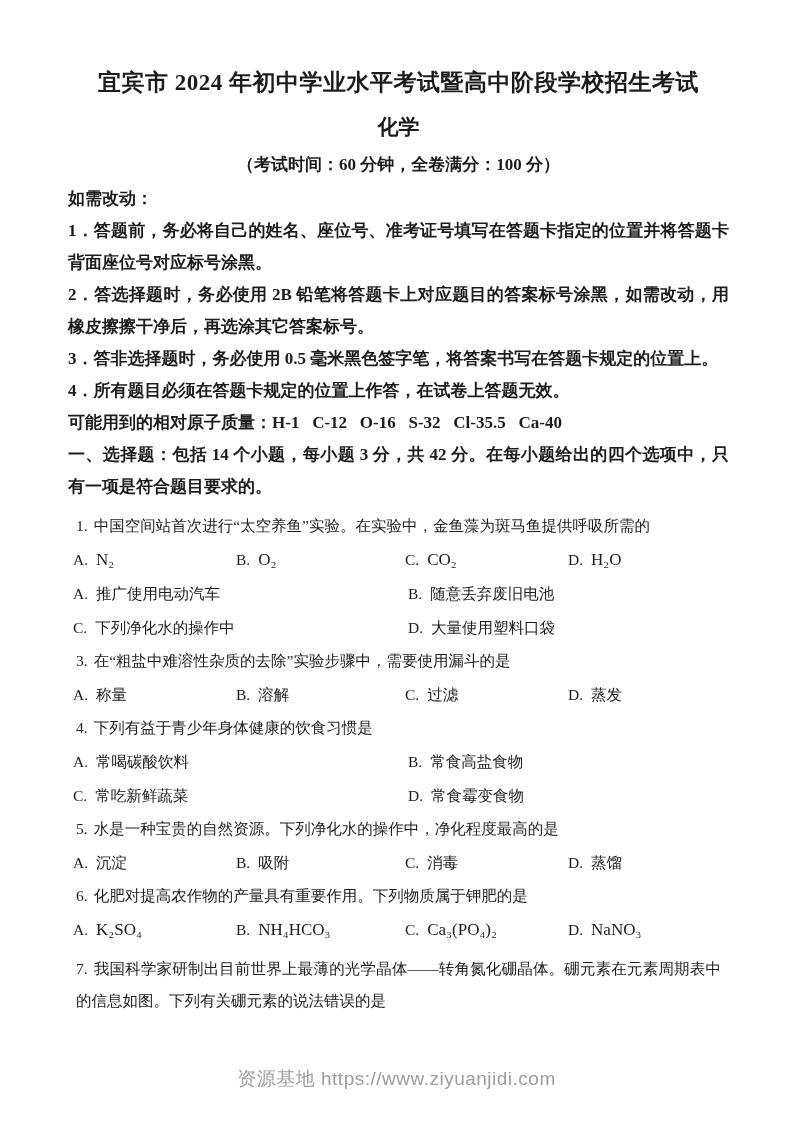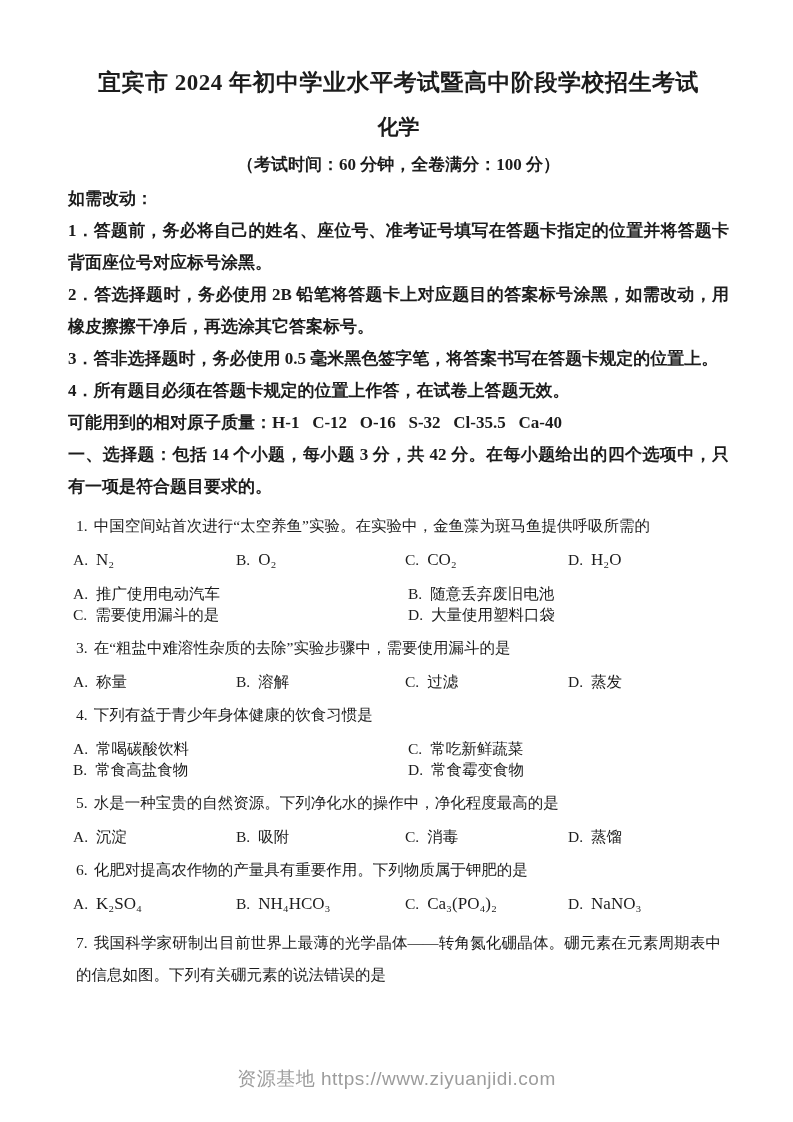--- a/index.html
+++ b/index.html
@@ -64,7 +64,7 @@
     line-height: 21px;
   }
   .cols4 { grid-template-columns: 163px 169px 163px auto; font-family: Liberation Serif, serif; }
-  .cols2 { grid-template-columns: 335px auto; }
+  .cols2 { grid-template-columns: 335px auto; row-gap: 13px; }
   .option { white-space: nowrap; }
   .opt-label { margin-right: 8px; }
   .formula { font-size: 17px; }

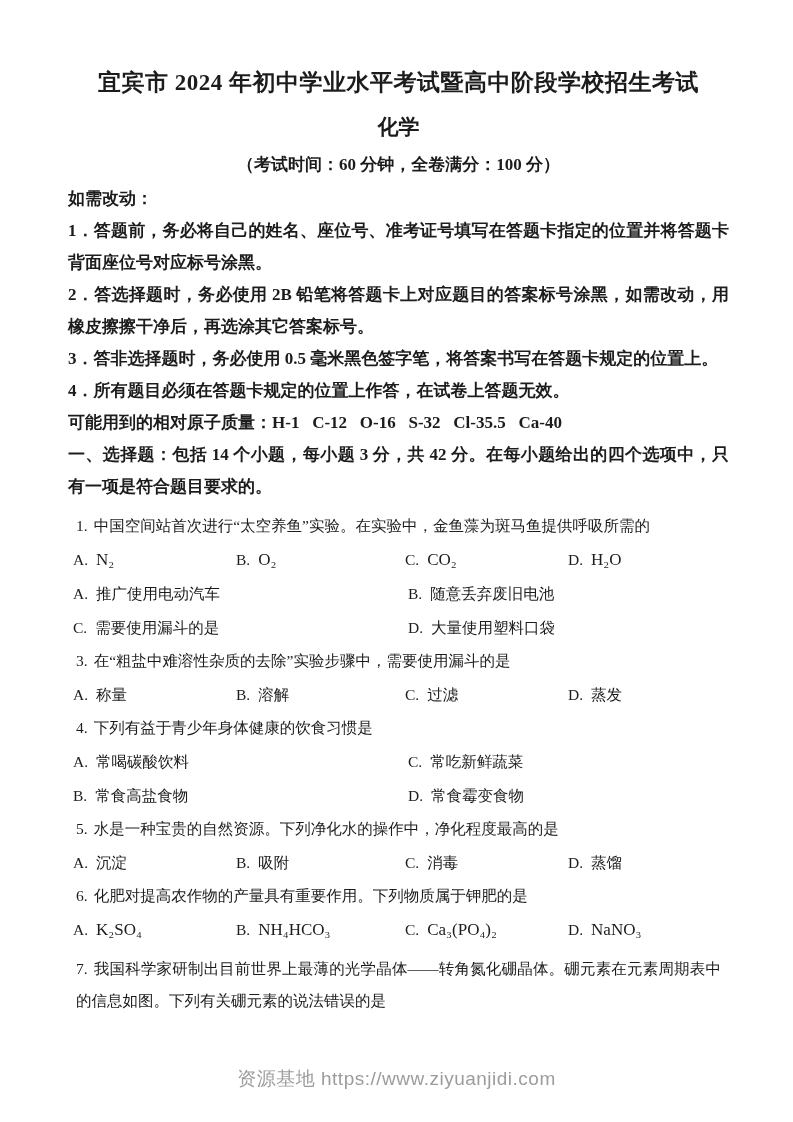--- a/index.html
+++ b/index.html
@@ -111,7 +111,7 @@
     <div class="options cols2">
       <span class="option"><span class="opt-label">A.</span><span>推广使用电动汽车</span></span>
       <span class="option"><span class="opt-label">B.</span><span>随意丢弃废旧电池</span></span>
-      <span class="option"><span class="opt-label">C.</span><span>需要使用漏斗的是</span></span>
+      <span class="option"><span class="opt-label">C.</span><span>下列净化水的操作中</span></span>
       <span class="option"><span class="opt-label">D.</span><span>大量使用塑料口袋</span></span>
     </div>
   </div>

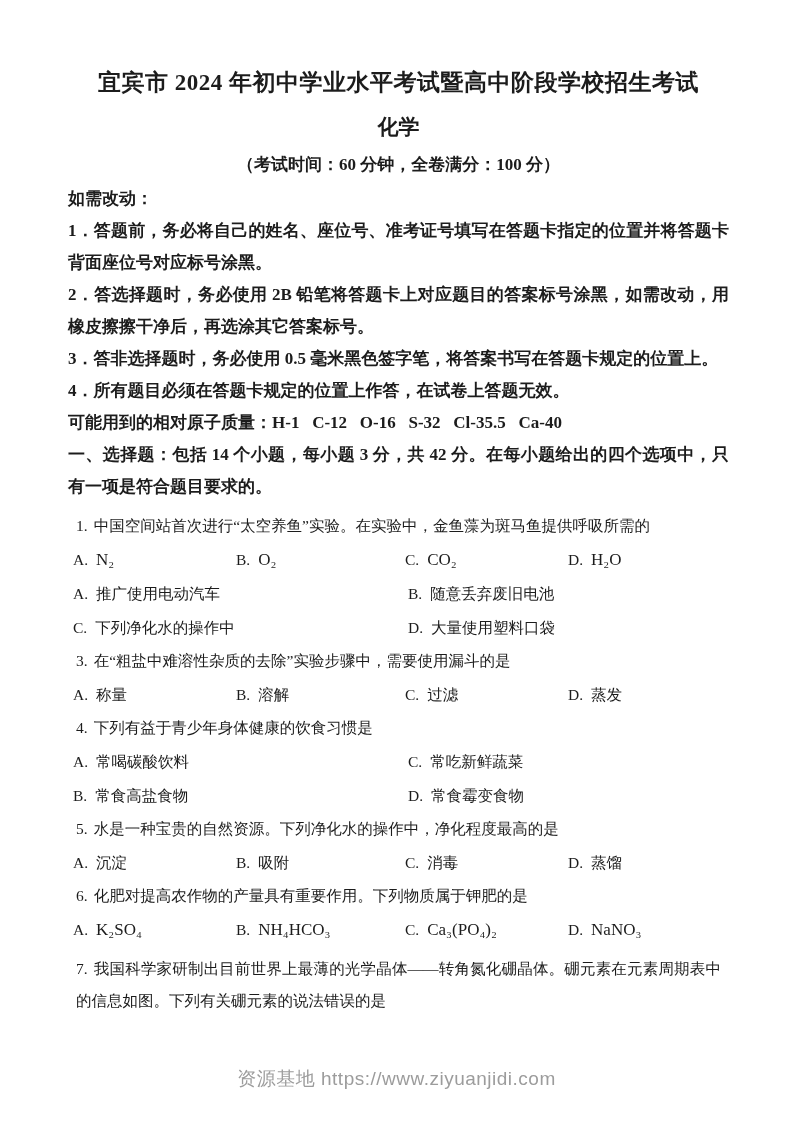--- a/index.html
+++ b/index.html
@@ -130,8 +130,8 @@
     <p class="q-text"><span class="q-prefix">4.</span><span>下列有益于青少年身体健康的饮食习惯是</span></p>
     <div class="options cols2">
       <span class="option"><span class="opt-label">A.</span><span>常喝碳酸饮料</span></span>
+      <span class="option"><span class="opt-label">B.</span><span>常食高盐食物</span></span>
       <span class="option"><span class="opt-label">C.</span><span>常吃新鲜蔬菜</span></span>
-      <span class="option"><span class="opt-label">B.</span><span>常食高盐食物</span></span>
       <span class="option"><span class="opt-label">D.</span><span>常食霉变食物</span></span>
     </div>
   </div>

